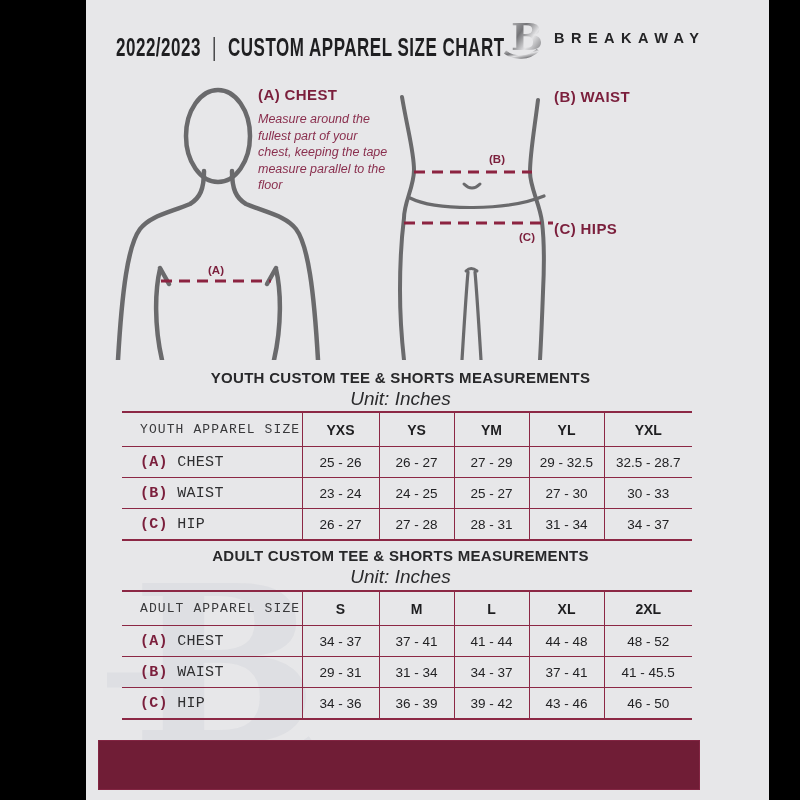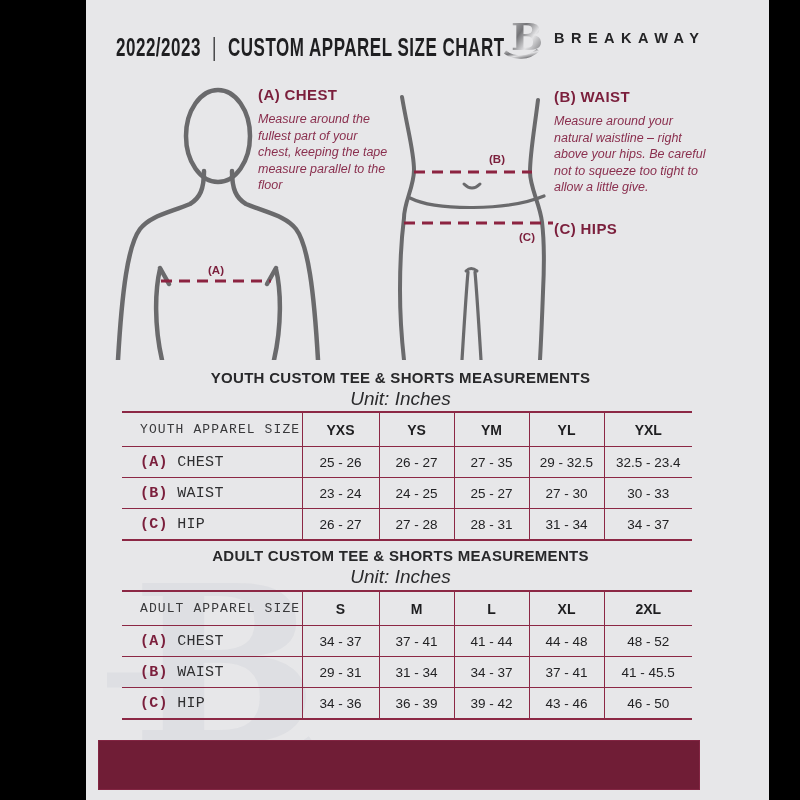--- a/index.html
+++ b/index.html
@@ -145,7 +145,6 @@
   </div>
   <div class="instr waist-block">
     <h3>(B) WAIST</h3>
-    <p>Measure around your natural waistline – right above your hips. Be careful not to squeeze too tight to allow a little give.</p>
   </div>
   <div class="instr hips-block">
     <h3>(C) HIPS</h3>

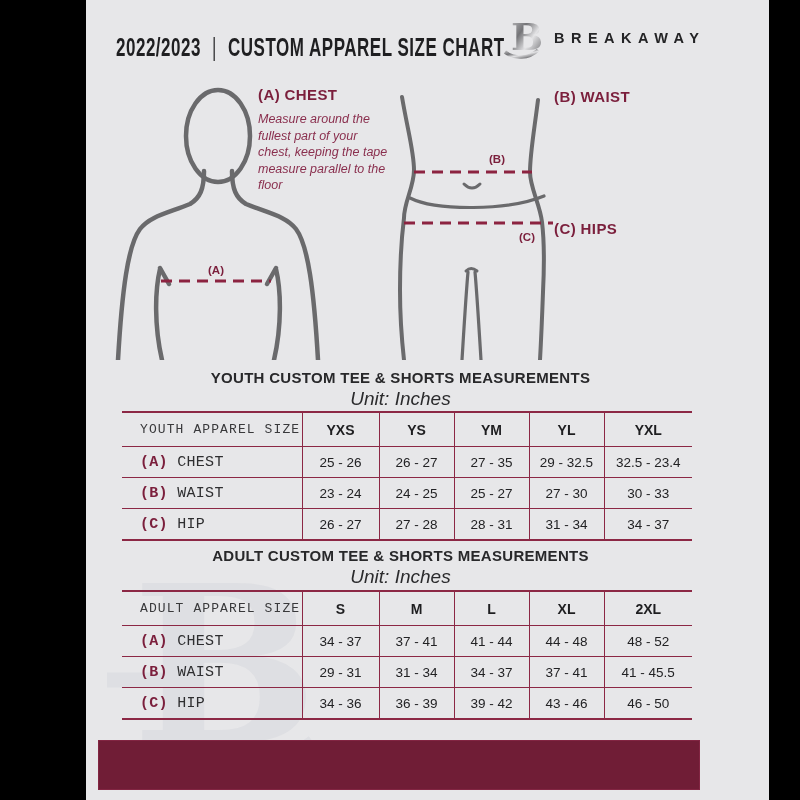--- a/index.html
+++ b/index.html
@@ -180,7 +180,7 @@
       <td class="first"><span class="pfx">(A)</span> <span>CHEST</span></td>
       <td>25 - 26</td>
       <td>26 - 27</td>
-      <td>27 - 35</td>
+      <td>27 - 29</td>
       <td>29 - 32.5</td>
       <td>32.5 - 23.4</td>
     </tr>

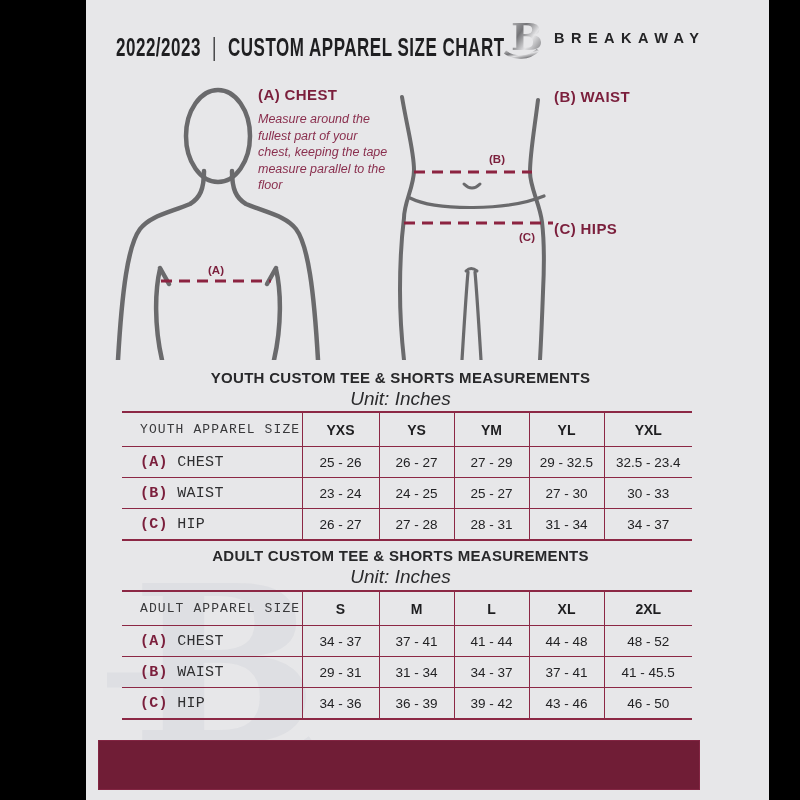--- a/index.html
+++ b/index.html
@@ -182,7 +182,7 @@
       <td>26 - 27</td>
       <td>27 - 29</td>
       <td>29 - 32.5</td>
-      <td>32.5 - 23.4</td>
+      <td>32.5 - 28.7</td>
     </tr>
     <tr>
       <td class="first"><span class="pfx">(B)</span> <span>WAIST</span></td>

